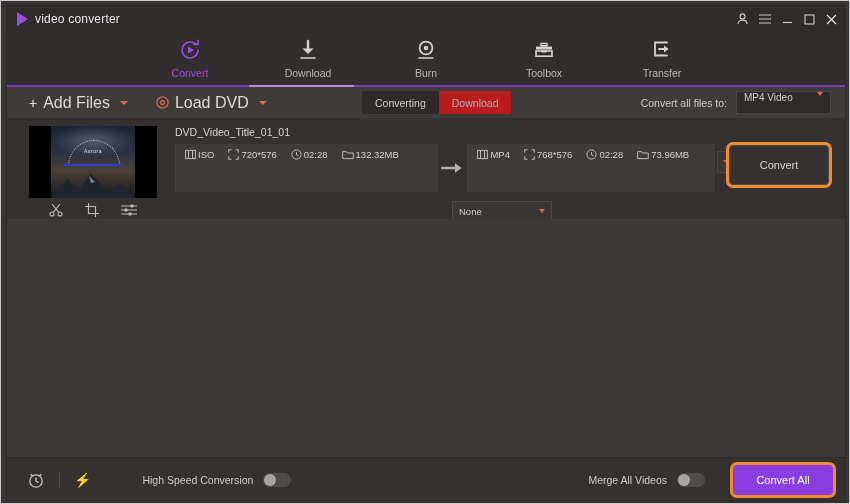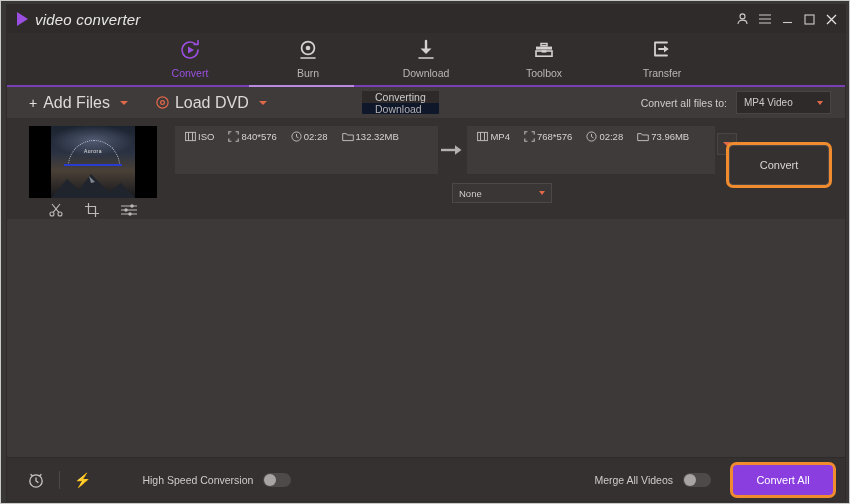--- a/index.html
+++ b/index.html
@@ -16,7 +16,7 @@
   .titlebar{position:relative;height:28px;background:#2f2b2b;display:flex;align-items:center;}
   .logo{display:flex;align-items:center;gap:7px;padding-left:10px;}
   .logo-tri{width:0;height:0;border-left:11px solid #9b4fe0;border-top:7px solid transparent;border-bottom:7px solid transparent;}
-  .logo-text{color:#e8e6e6;font-size:15px;letter-spacing:.2px;font-style:italic;}
+  .logo-text{color:#e8e6e6;font-size:12px;letter-spacing:.2px;}
   .wincontrols{position:absolute;right:8px;top:0;height:28px;display:flex;align-items:center;gap:11px;}
   .wc{color:#cfcccc;font-size:12px;line-height:1;cursor:default;}
   .wc svg{display:block;}

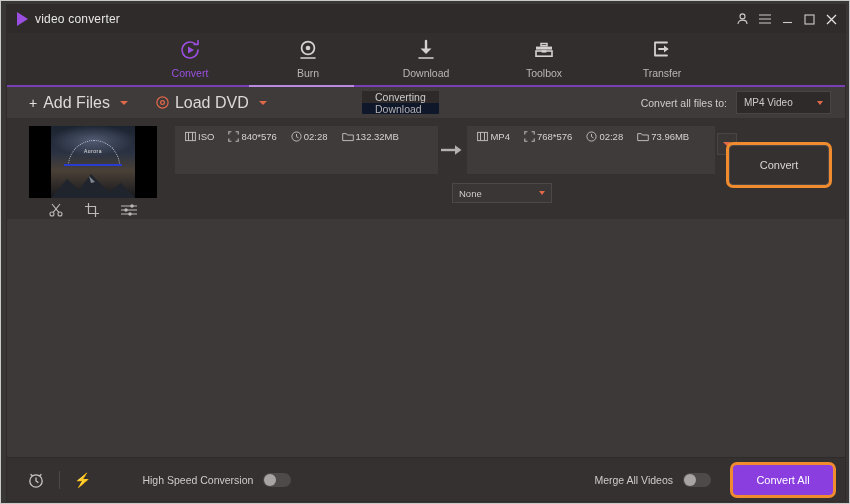--- a/index.html
+++ b/index.html
@@ -158,23 +158,23 @@
     <div class="navitem">
       <div class="navicon">
         <svg width="24" height="24" viewBox="0 0 24 24">
+          <path d="M12 3v10" stroke="#d5d1d1" stroke-width="2.4" stroke-linecap="round"></path>
+          <path d="M6.5 10.5L12 16l5.5-5.5z" fill="#d5d1d1"></path>
+          <path d="M5 20h14" stroke="#d5d1d1" stroke-width="1.6" stroke-linecap="round"></path>
+        </svg>
+      </div>
+      <div class="navlabel">Download</div>
+    </div>
+
+    <div class="navitem">
+      <div class="navicon">
+        <svg width="24" height="24" viewBox="0 0 24 24">
           <circle cx="12" cy="10" r="6.4" fill="none" stroke="#d5d1d1" stroke-width="1.8"></circle>
           <circle cx="12" cy="10" r="2.3" fill="#d5d1d1"></circle>
           <path d="M5 20h14" stroke="#d5d1d1" stroke-width="1.6" stroke-linecap="round"></path>
         </svg>
       </div>
       <div class="navlabel">Burn</div>
-    </div>
-
-    <div class="navitem">
-      <div class="navicon">
-        <svg width="24" height="24" viewBox="0 0 24 24">
-          <path d="M12 3v10" stroke="#d5d1d1" stroke-width="2.4" stroke-linecap="round"></path>
-          <path d="M6.5 10.5L12 16l5.5-5.5z" fill="#d5d1d1"></path>
-          <path d="M5 20h14" stroke="#d5d1d1" stroke-width="1.6" stroke-linecap="round"></path>
-        </svg>
-      </div>
-      <div class="navlabel">Download</div>
     </div>
 
     <div class="navitem">

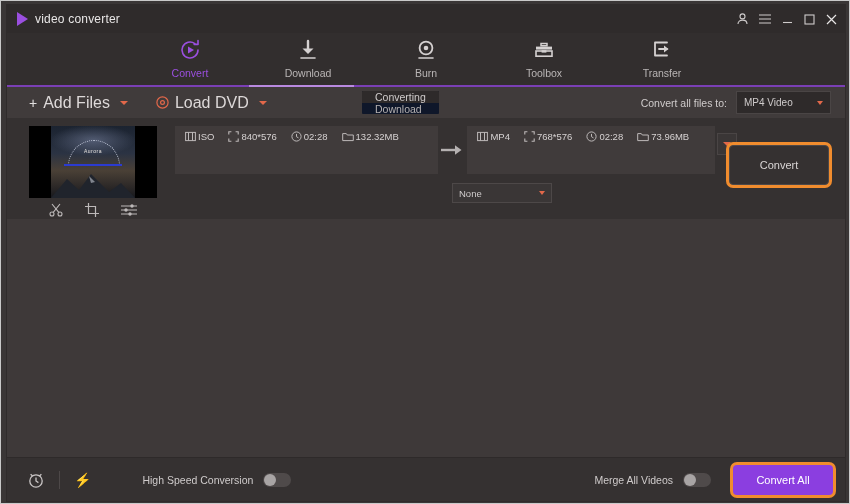--- a/index.html
+++ b/index.html
@@ -37,7 +37,7 @@
   .caret{width:0;height:0;border-left:4px solid transparent;border-right:4px solid transparent;border-top:4.5px solid #e2684a;}
   .caret.sm{border-left-width:3.5px;border-right-width:3.5px;border-top-width:4px;}
   .plus{color:#e2e0e0;font-size:14px;line-height:1;}
-  .segctrl{position:absolute;left:355px;top:4px;display:flex;height:23px;background:#0f172a;border-radius:1px;overflow:hidden;flex-direction:column;}
+  .segctrl{position:absolute;left:355px;top:4px;display:flex;height:23px;background:#b91c1c;border-radius:1px;overflow:hidden;}
   .seg-tab{display:flex;align-items:center;padding:0 13px;font-size:10.5px;color:#b5b1b1;cursor:default;}
   .seg-tab.active{background:#2e2a2a;color:#cfcbcb;}
   .convall{position:absolute;right:14px;top:4px;display:flex;align-items:center;gap:9px;}

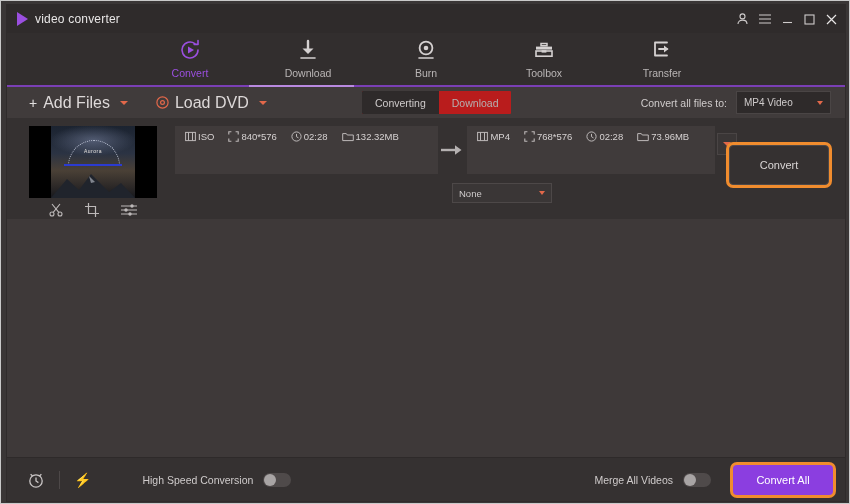--- a/index.html
+++ b/index.html
@@ -42,7 +42,7 @@
   .seg-tab.active{background:#2e2a2a;color:#cfcbcb;}
   .convall{position:absolute;right:14px;top:4px;display:flex;align-items:center;gap:9px;}
   .convall .lbl{font-size:10.5px;color:#cfcbcb;}
-  .ddbox{width:95px;height:23px;background:#2e2a2a;border:1px solid #4a4545;display:flex;align-items:center;
+  .ddbox{width:95px;height:23px;background:#2e2a2a;border:1px solid #4a4545;display:flex;align-items:flex-start;
          padding:0 7px;justify-content:space-between;box-sizing:border-box;}
   .ddbox .v{font-size:10px;color:#cfcbcb;white-space:nowrap;overflow:hidden;}
 

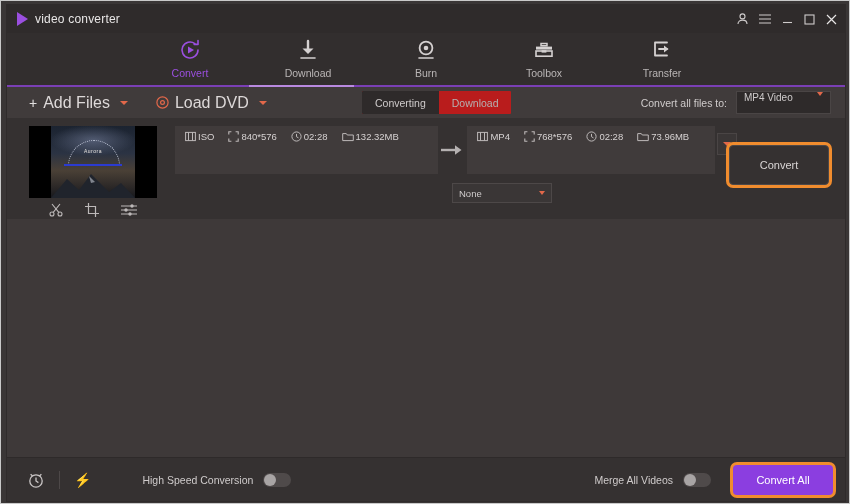--- a/index.html
+++ b/index.html
@@ -276,6 +276,7 @@
     </div>
 
     <div class="fileinfo">
+      <div class="fname">DVD_Video_Title_01_01</div>
       <div class="panels">
 
         <div class="panel src">

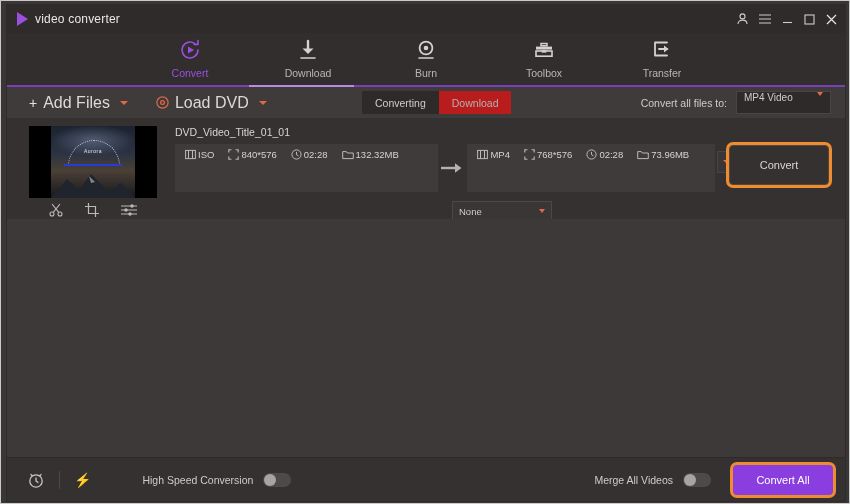--- a/index.html
+++ b/index.html
@@ -297,7 +297,7 @@
                       <path d="M.8 3.4V.8h2.6M7.6.8h2.6v2.6M10.2 7.6v2.6H7.6M3.4 10.2H.8V7.6" fill="none" stroke="#bdb9b9" stroke-width="1.1"></path>
                     </svg>
                   </span>
-              <span class="pv">840*576</span>
+              <span class="pv">720*576</span>
             </div>
             <div class="pcell">
               <span class="ico">

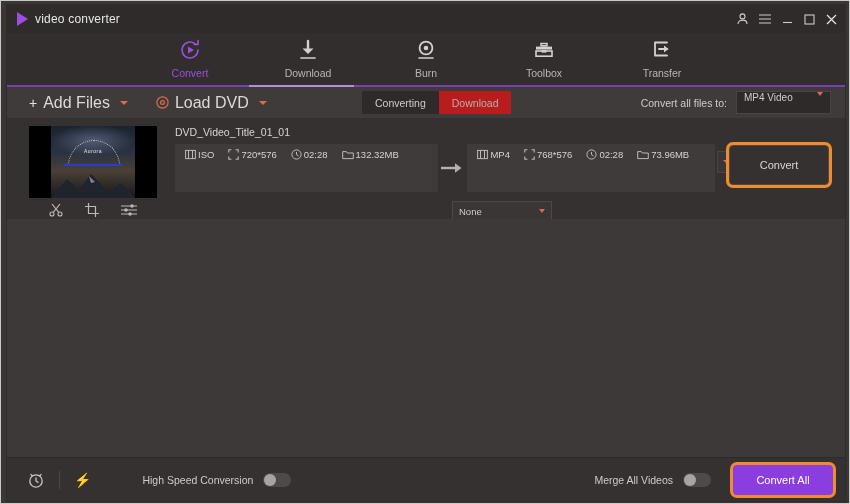--- a/index.html
+++ b/index.html
@@ -97,7 +97,7 @@
   .blabel{font-size:10.5px;color:#cfcbcb;margin-left:44px;}
   .toggle{width:28px;height:14px;border-radius:7px;background:#4f4a4a;position:relative;margin-left:10px;}
   .toggle .knob{position:absolute;left:1px;top:1px;width:12px;height:12px;border-radius:50%;background:#a8a4a4;}
-  .bright{position:absolute;right:12px;display:flex;align-items:center;gap:0;}
+  .bright{position:absolute;right:12px;display:flex;align-items:center;gap:6px;}
   .mergewrap{display:flex;align-items:center;margin-right:22px;}
   .convall-btn{width:100px;height:30px;background:#8b3ee0;display:flex;align-items:center;justify-content:center;
                font-size:11px;color:#fff;}

